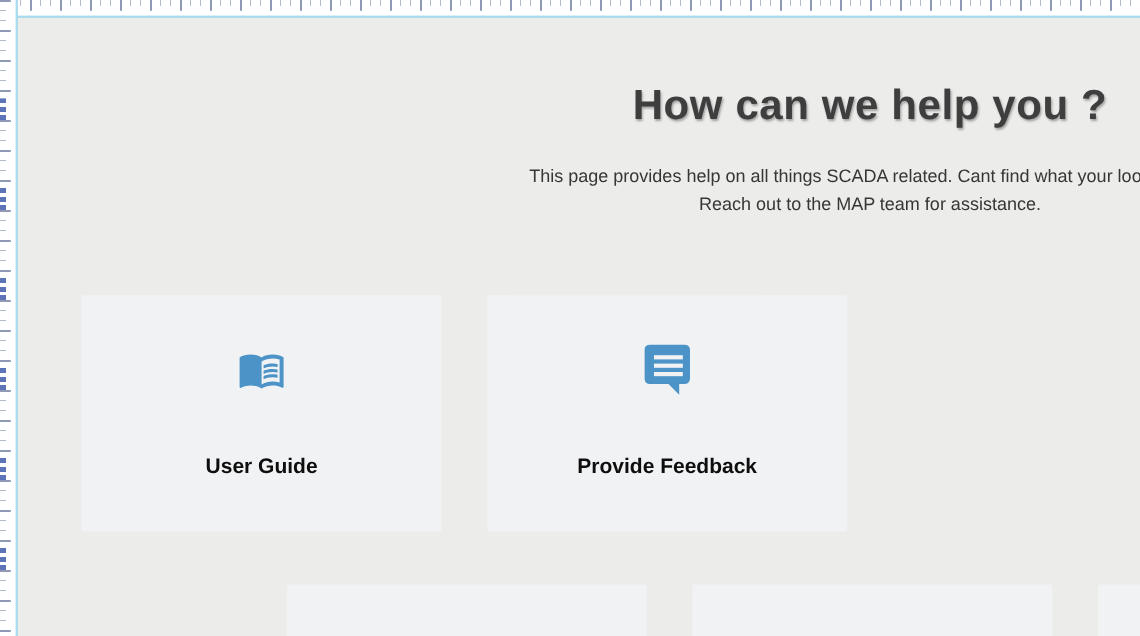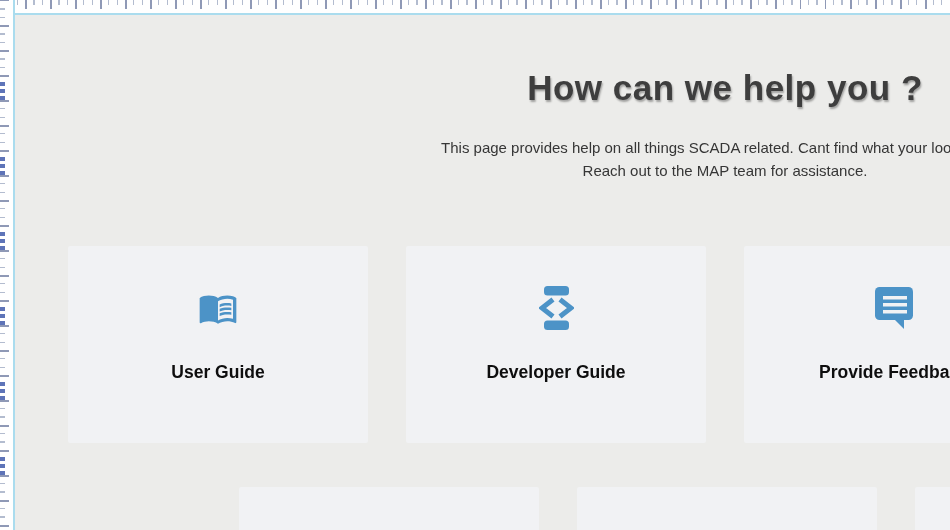--- a/index.html
+++ b/index.html
@@ -117,7 +117,7 @@
     justify-content: center;
   }
   .card-label {
-    margin-top: 32px;
+    margin-top: 48px;
     font-size: 17.5px;
     font-weight: bold;
     color: #0e0e0e;

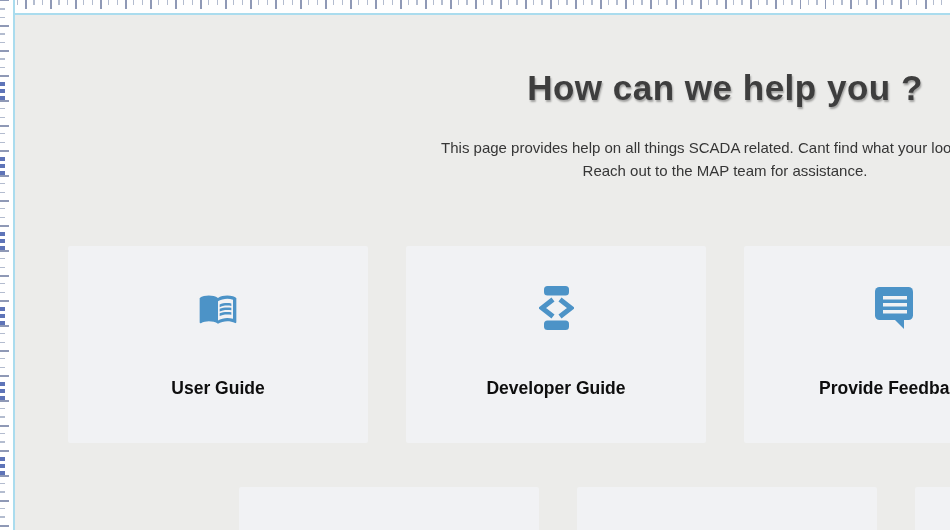--- a/index.html
+++ b/index.html
@@ -152,17 +152,6 @@
       <div class="card-label">User Guide</div>
     </div>
 
-    <div class="card">
-      <div class="icon-wrap">
-        <svg width="35" height="44" viewBox="0 0 35 44" aria-hidden="true">
-          <rect x="5" y="0" width="25" height="9.5" rx="3.5" fill="#4c93c7"></rect>
-          <rect x="5" y="34.5" width="25" height="9.5" rx="3.5" fill="#4c93c7"></rect>
-          <polyline points="14,13.5 3,22 14,30.5" fill="none" stroke="#4c93c7" stroke-width="5"></polyline>
-          <polyline points="21,13.5 32,22 21,30.5" fill="none" stroke="#4c93c7" stroke-width="5"></polyline>
-        </svg>
-      </div>
-      <div class="card-label">Developer Guide</div>
-    </div>
 
     <div class="card">
       <div class="icon-wrap">

